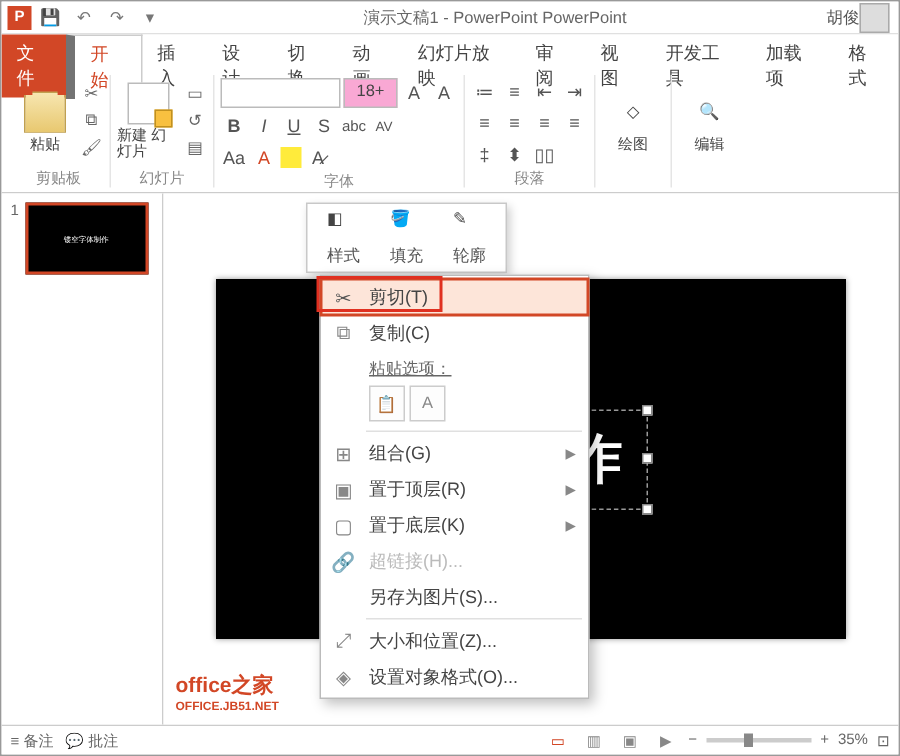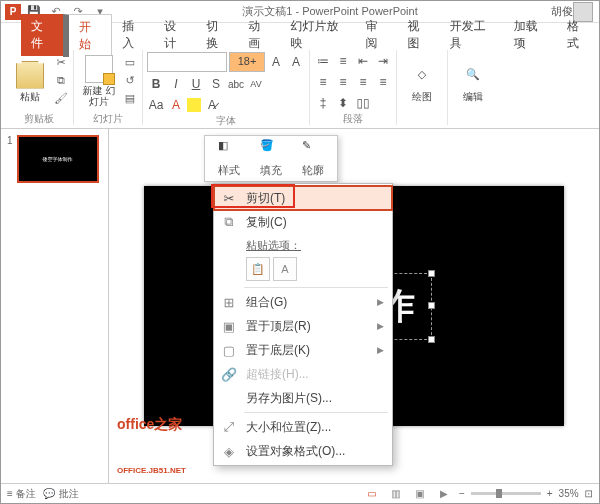--- a/index.html
+++ b/index.html
@@ -11,7 +11,7 @@
 .tb-title{flex:1;text-align:center;color:#666;font-size:11px;}
 .tb-right{display:flex;align-items:center;gap:0;padding-right:6px;color:#555;}
 .avatar{width:20px;height:20px;background:#ddd;border:1px solid #aaa;}
-.tabs{height:24px;display:flex;align-items:center;background:#fff;padding-left:20px;}
+.tabs{height:24px;display:flex;align-items:flex-start;background:#fff;}
 .tab{padding:4px 10px;font-size:12px;color:#444;}
 .tab.file{background:#d24726;color:#fff;}
 .tab.active{background:#fff;border-top:1px solid #ccc;border-left:6px solid #737373;border-right:1px solid #ccc;color:#d24726;}

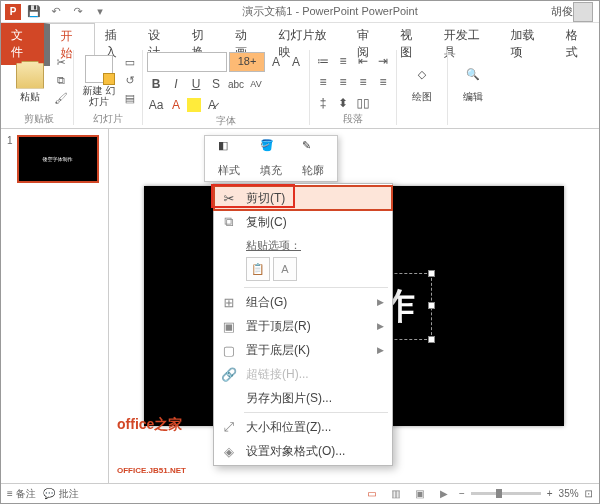--- a/index.html
+++ b/index.html
@@ -29,7 +29,7 @@
 .mini-btn{width:16px;height:16px;display:flex;align-items:center;justify-content:center;color:#666;font-size:11px;}
 .font-row{display:flex;gap:2px;align-items:center;}
 .font-select{width:80px;height:20px;border:1px solid #bbb;background:#fff;}
-.size-select{width:36px;height:20px;border:1px solid #bbb;background:#fdba74;text-align:center;font-size:11px;padding-top:2px;}
+.size-select{width:36px;height:20px;border:1px solid #bbb;background:#f9a8d4;text-align:center;font-size:11px;padding-top:2px;}
 .fmt-btn{width:18px;height:18px;display:flex;align-items:center;justify-content:center;color:#555;font-size:12px;}
 .fmt-btn.bold{font-weight:bold;}
 .fmt-btn.italic{font-style:italic;}

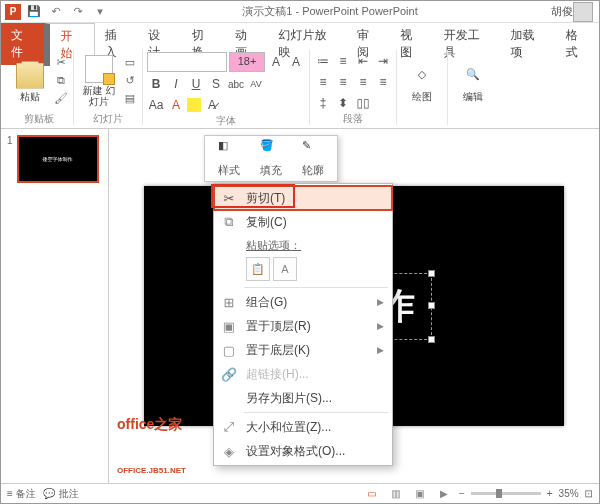--- a/index.html
+++ b/index.html
@@ -21,7 +21,7 @@
 .group-label{font-size:10px;color:#888;padding-bottom:2px;}
 .big-btn{display:flex;flex-direction:column;align-items:center;justify-content:center;width:42px;height:62px;gap:2px;}
 .big-btn .ico{width:28px;height:28px;}
-.big-btn .lbl{font-size:10px;text-align:center;line-height:11px;}
+.big-btn .lbl{font-size:10px;line-height:11px;}
 .paste-ico{background:linear-gradient(#f7e6b0,#e8c870);border:1px solid #c0a050;clip-path:polygon(20% 0,80% 0,80% 10%,100% 10%,100% 100%,0 100%,0 10%,20% 10%);}
 .newslide-ico{background:#fff;border:1px solid #bbb;position:relative;}
 .newslide-ico::after{content:"";position:absolute;right:-3px;bottom:-3px;width:10px;height:10px;background:#f8c040;border:1px solid #c09020;}

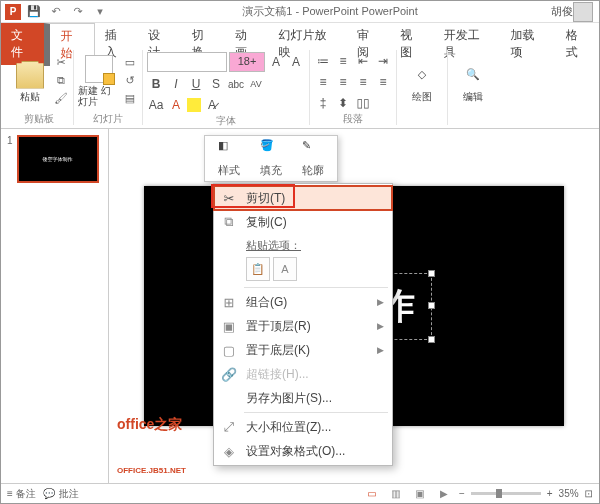--- a/index.html
+++ b/index.html
@@ -55,7 +55,7 @@
 .h-l{left:-4px;top:50%;margin-top:-4px}.h-r{right:-4px;top:50%;margin-top:-4px}
 .rot{position:absolute;top:-20px;left:50%;margin-left:-4px;width:8px;height:8px;border:1px solid #888;border-radius:50%;background:#fff;}
 .watermark{position:absolute;left:8px;bottom:8px;color:#d24726;font-size:14px;font-weight:bold;z-index:2;}
-.watermark small{display:block;font-size:8px;color:#d24726;margin-top:32px;}
+.watermark small{display:block;font-size:8px;color:#d24726;}
 .context-menu{position:absolute;left:212px;top:182px;width:180px;background:#fff;border:1px solid #bbb;box-shadow:3px 3px 8px rgba(0,0,0,.25);z-index:10;padding:2px 0;}
 .cm-item{display:flex;align-items:center;height:24px;padding:0 8px 0 6px;gap:8px;font-size:12px;color:#444;}
 .cm-item.highlight{background:#fde5d9;outline:2px solid #d24726;outline-offset:-1px;}

